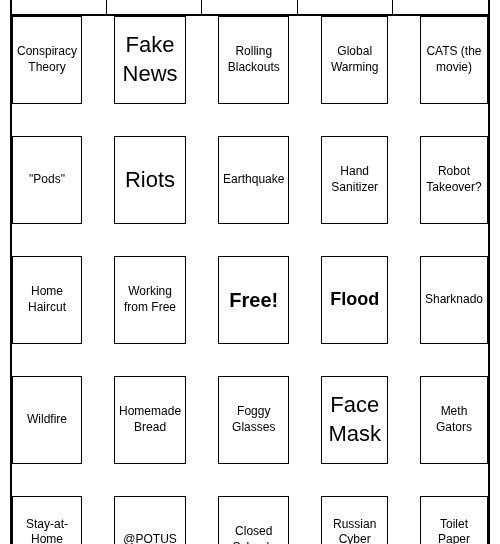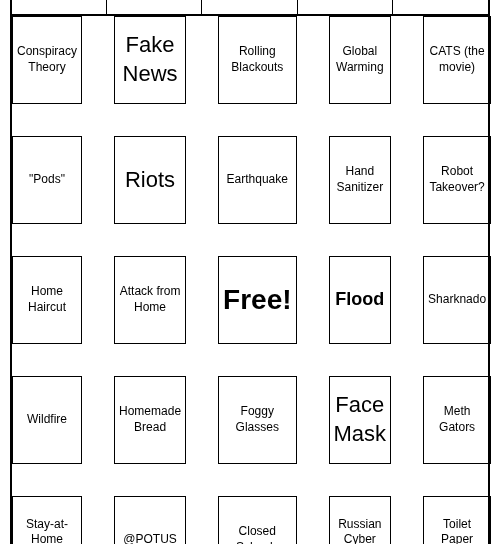--- a/index.html
+++ b/index.html
@@ -85,7 +85,7 @@
       <div class="bingo-cell">Hand Sanitizer</div>
       <div class="bingo-cell">Robot Takeover?</div>
       <div class="bingo-cell">Home Haircut</div>
-      <div class="bingo-cell">Attack from Home</div>
+      <div class="bingo-cell">Working from Free</div>
       <div class="bingo-cell free">Free!</div>
       <div class="bingo-cell medium">Flood</div>
       <div class="bingo-cell">Sharknado</div>

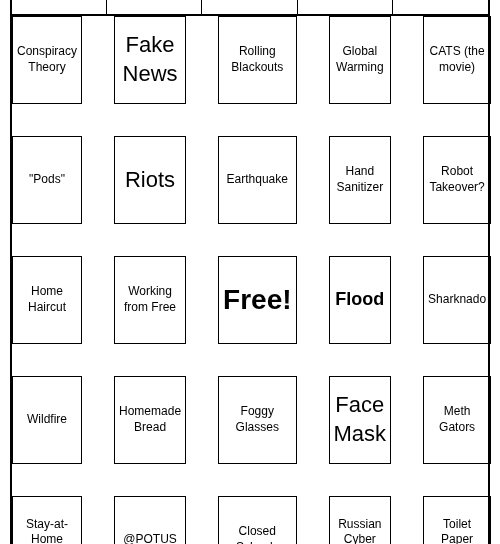--- a/index.html
+++ b/index.html
@@ -54,7 +54,7 @@
       font-weight: normal;
     }
     .bingo-cell.free {
-      font-size: 28px;
+      font-size: 20px;
       font-weight: bold;
     }
     .bingo-cell.medium {

